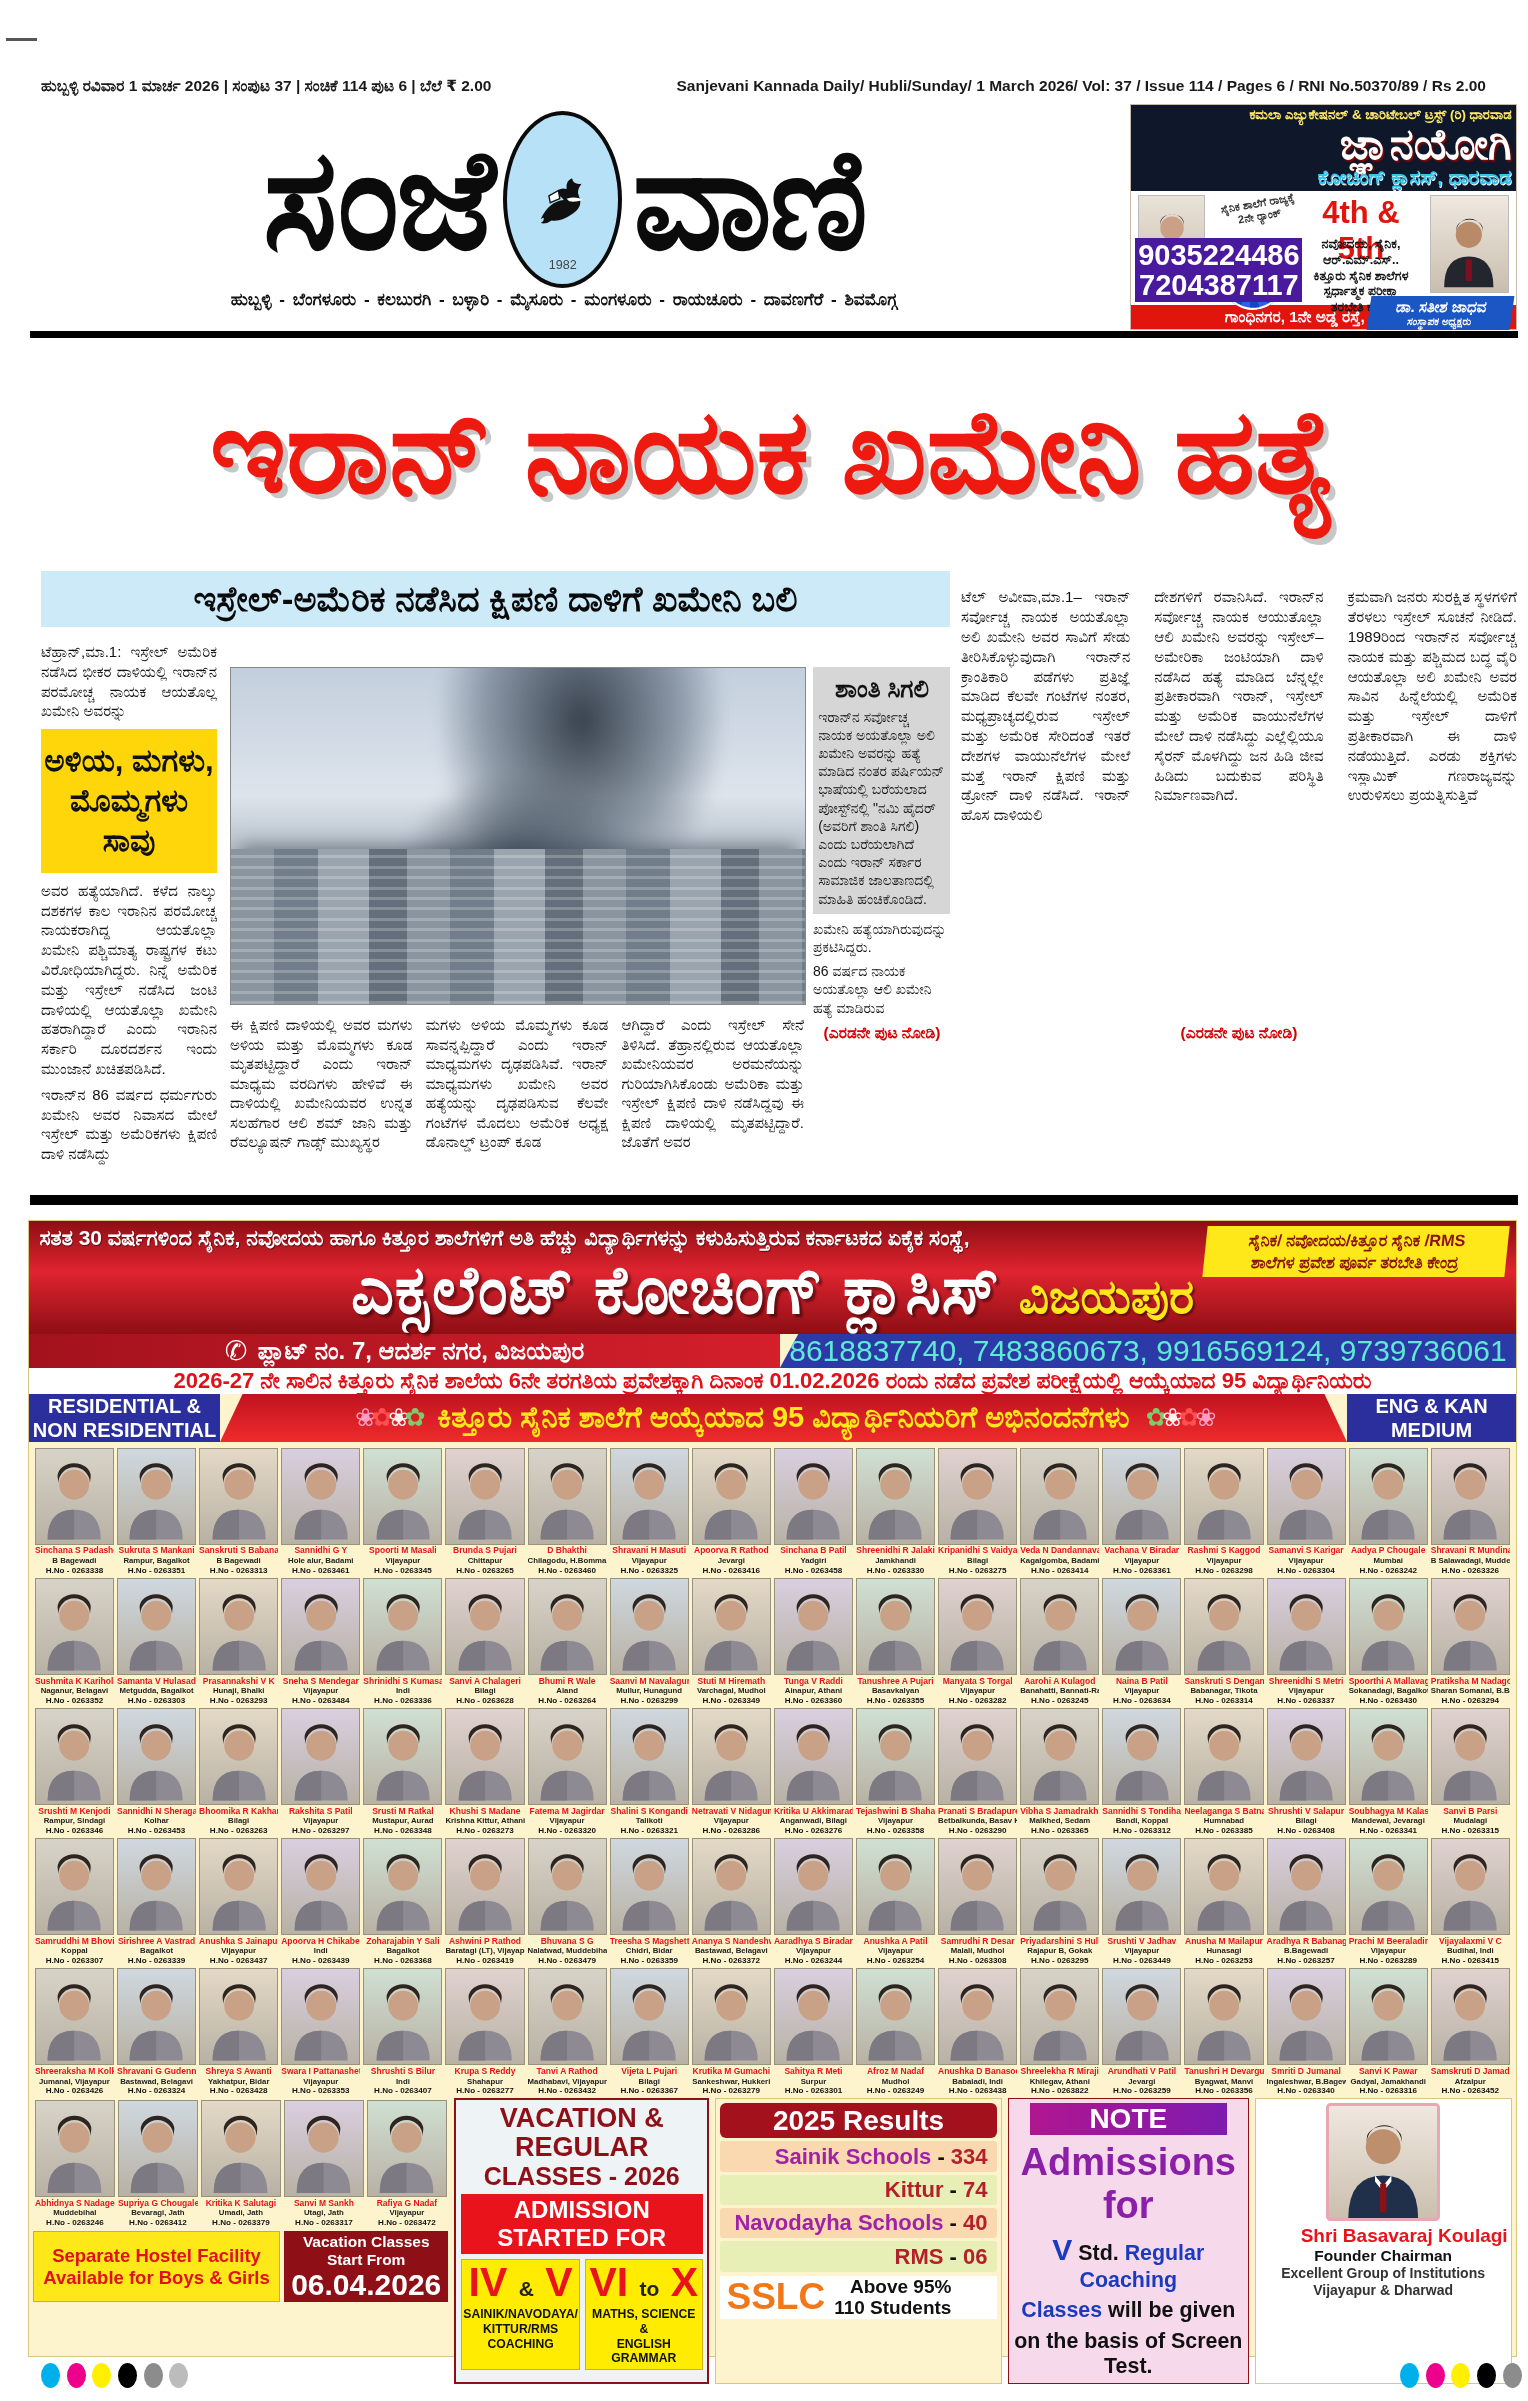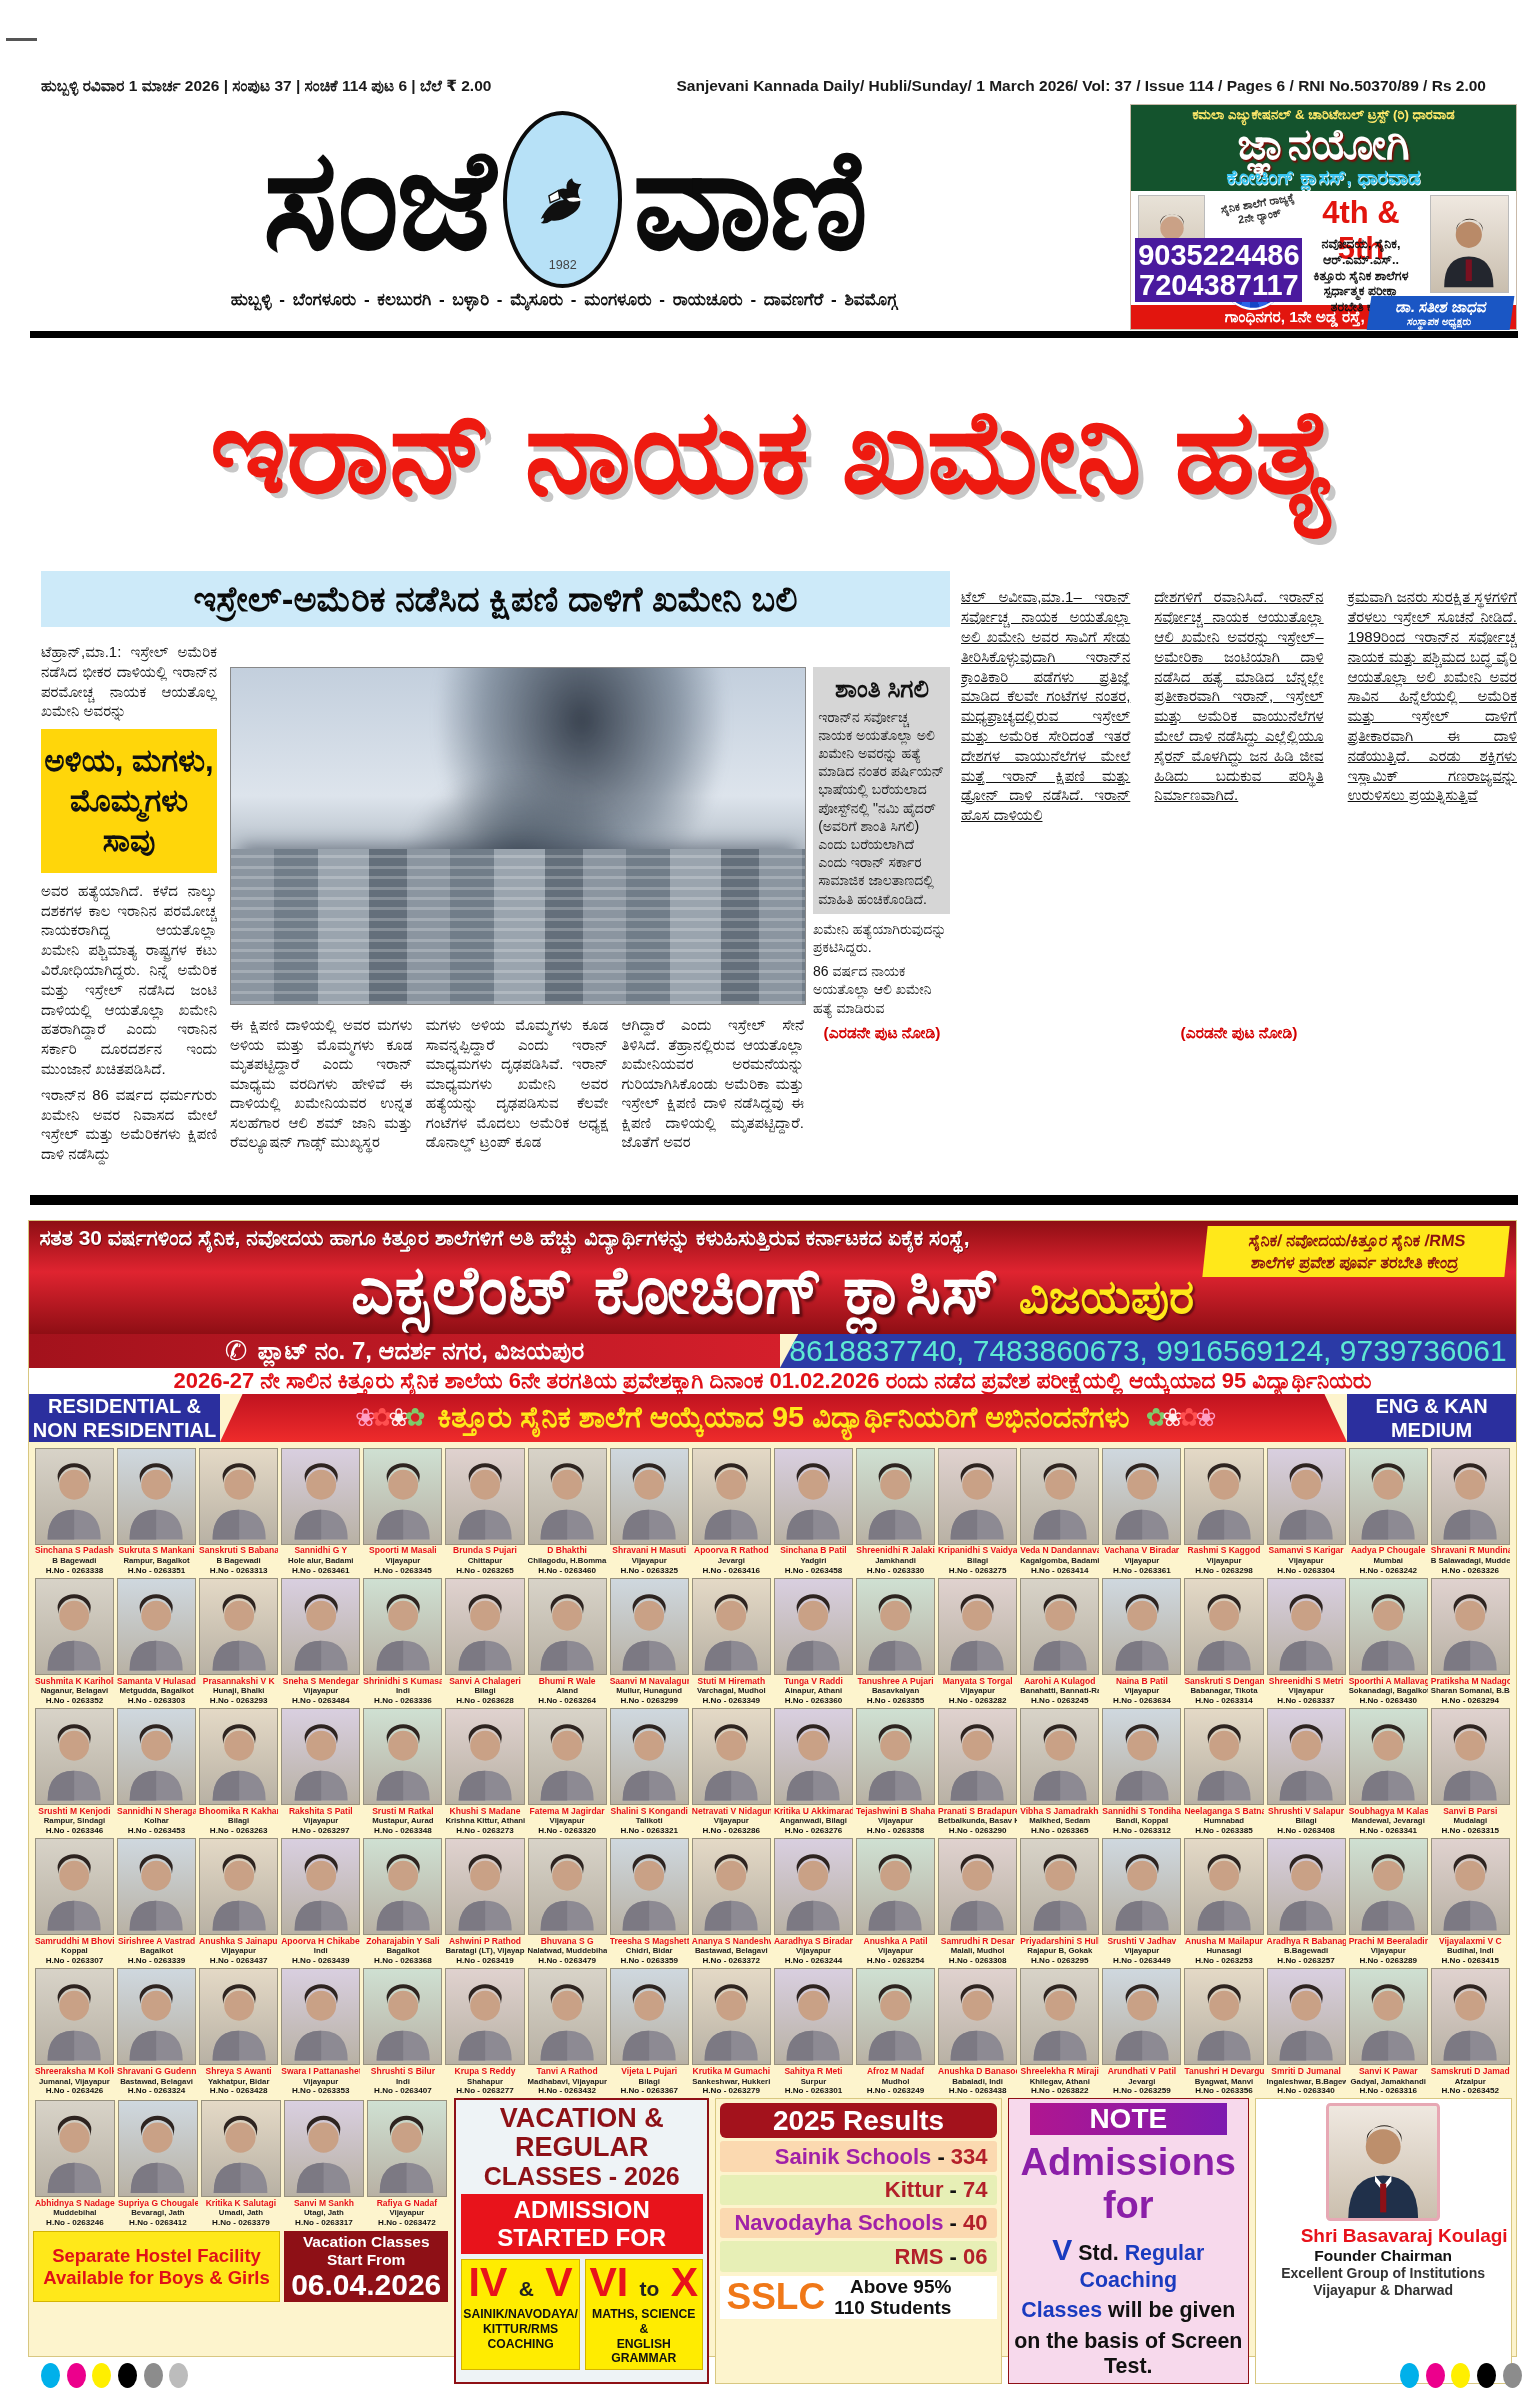--- a/index.html
+++ b/index.html
@@ -22,7 +22,7 @@
   
   .jn{position:absolute;left:1130px;top:104px;width:387px;height:226px;border:0.7px solid #c9b9a9;
       display:flex;flex-direction:column;box-sizing:border-box;background:#fff;}
-  .jn-top{background:#14532d;text-align:center;padding:2.2px 4.4px 3px;}
+  .jn-top{background:#0f172a;text-align:right;padding:2.2px 4.4px 3px;}
   .jn-trust{color:#ffe96a;font-size:13.3px;font-weight:bold;}
   .jn-title{color:#fff;font-size:43px;font-weight:900;line-height:1.02;text-shadow:1.5px 1.5px 1.5px #7e0a06;}
   .jn-sub{color:#35c4f0;font-size:20px;font-weight:900;line-height:1.05;text-shadow:0.7px 0.7px 0 #fff;}

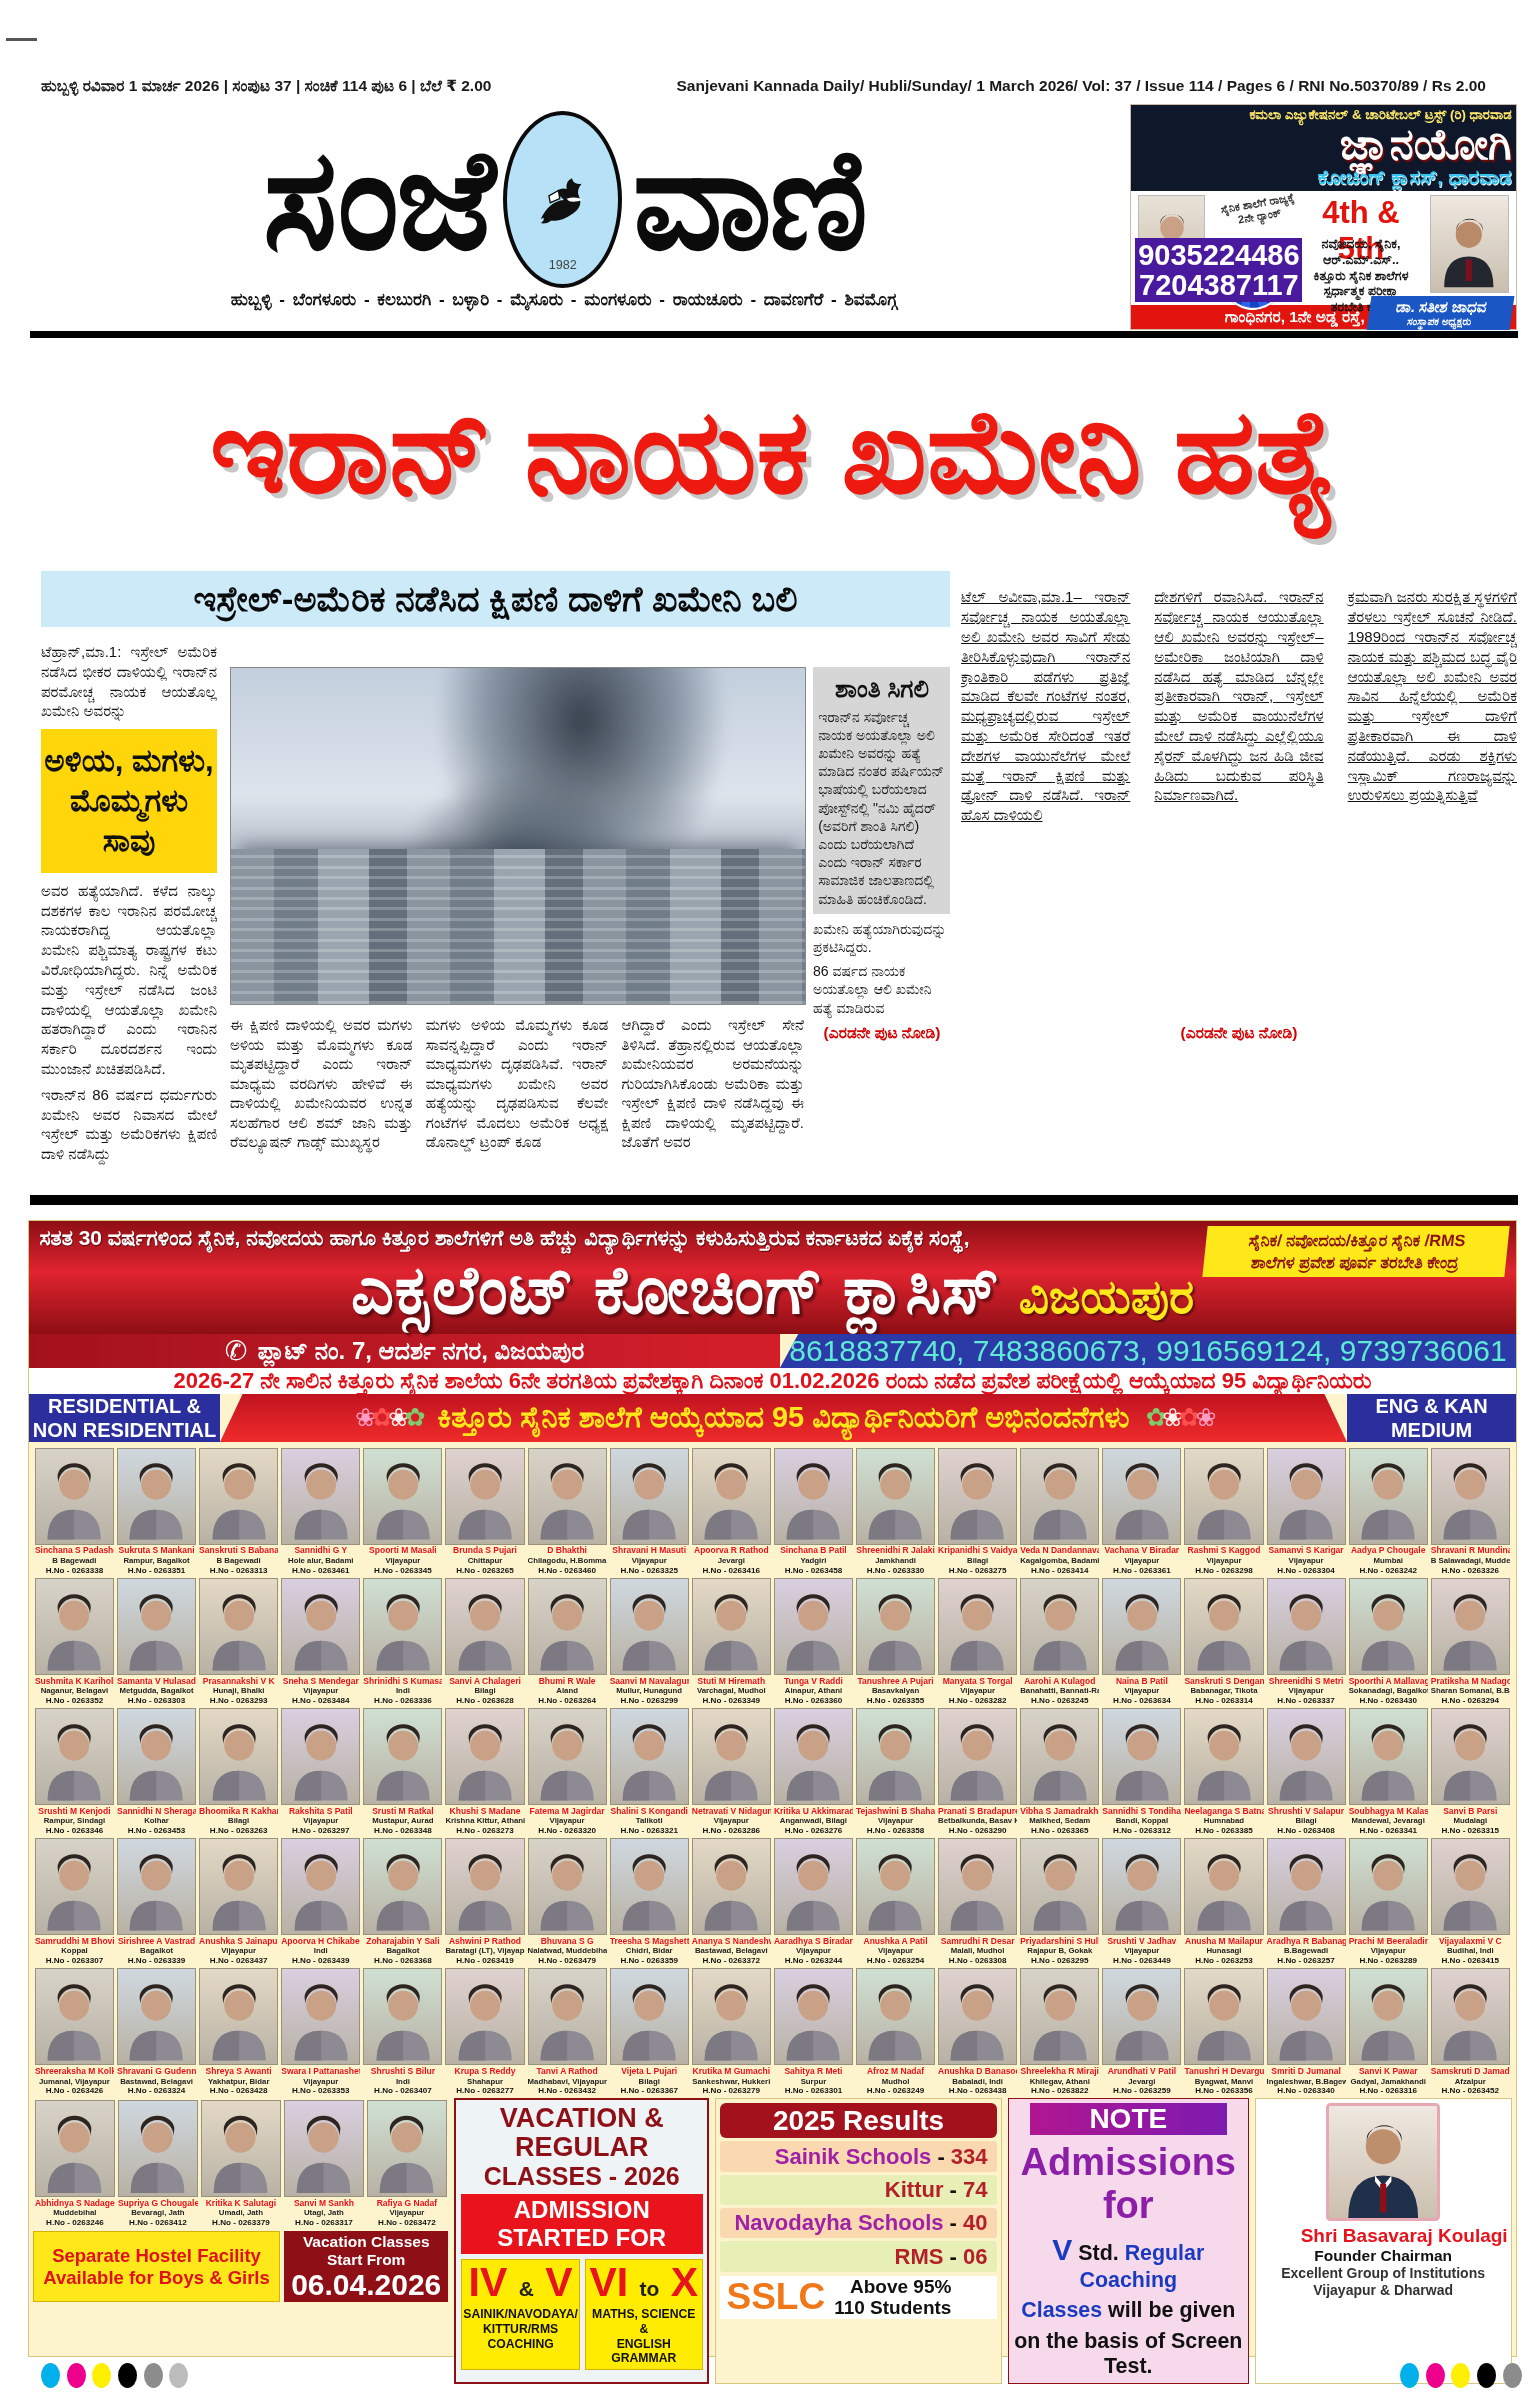--- a/index.html
+++ b/index.html
@@ -86,7 +86,7 @@
   .greenbox{height:132px;background:#17a04c;color:#fff;display:flex;flex-direction:column;align-items:center;justify-content:center;
             font-size:38px;font-weight:900;line-height:1.3;text-align:center;}
   .ra-cols{display:flex;gap:24px;margin-top:10.4px;height:429px;overflow:hidden;
-           font-size:15px;line-height:1.32;text-align:justify;text-decoration:underline;}
+           font-size:15px;line-height:1.32;text-align:justify;}
   .ra-cols div{flex:1;}
   
   .divider{position:absolute;left:30px;top:1195px;width:1488px;height:10.4px;background:#000;}

